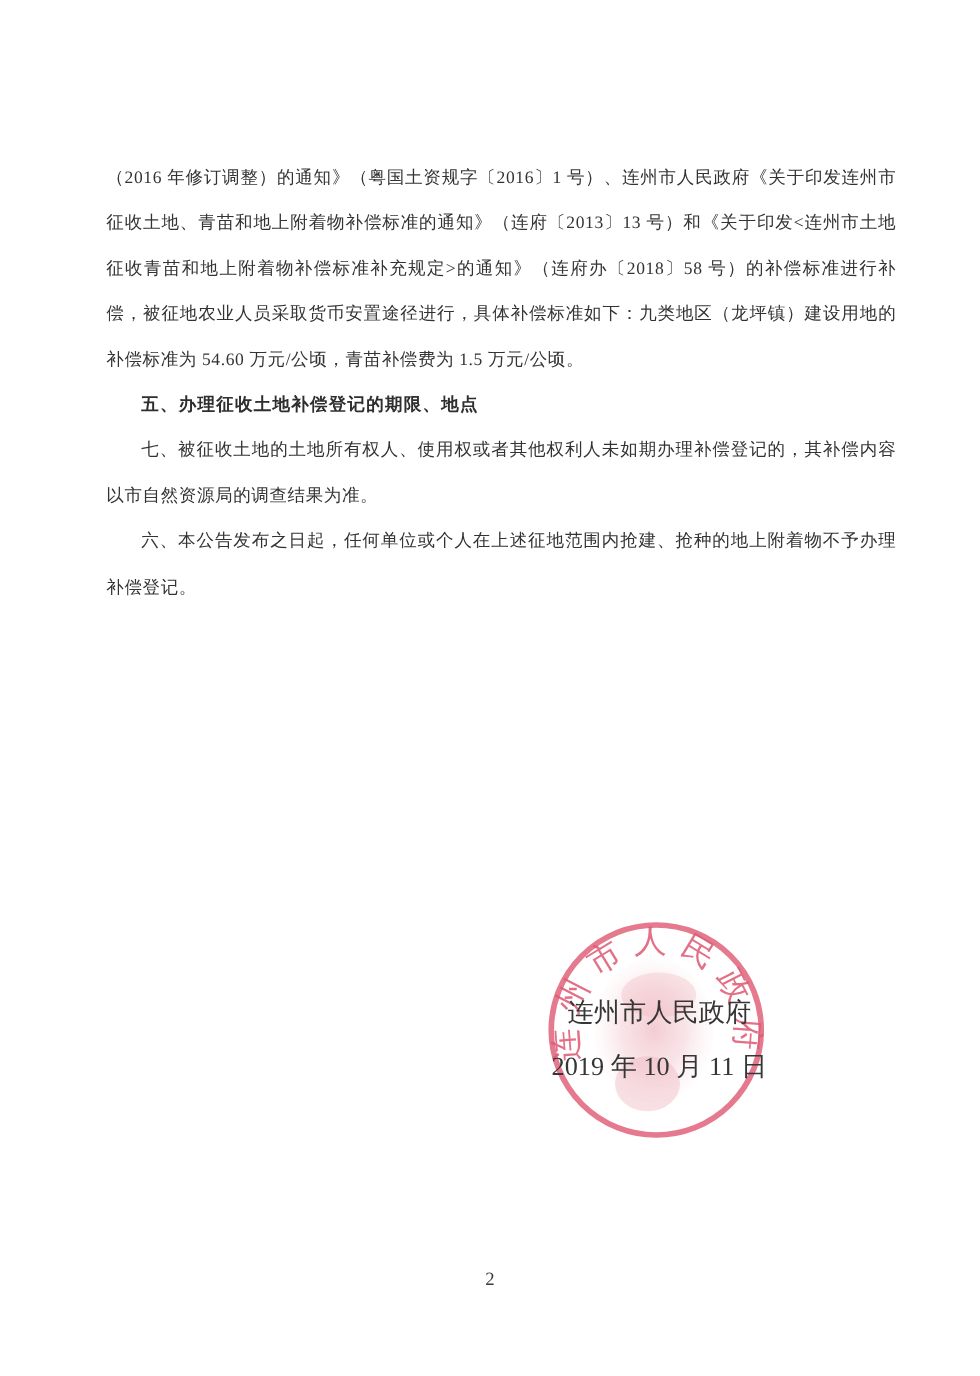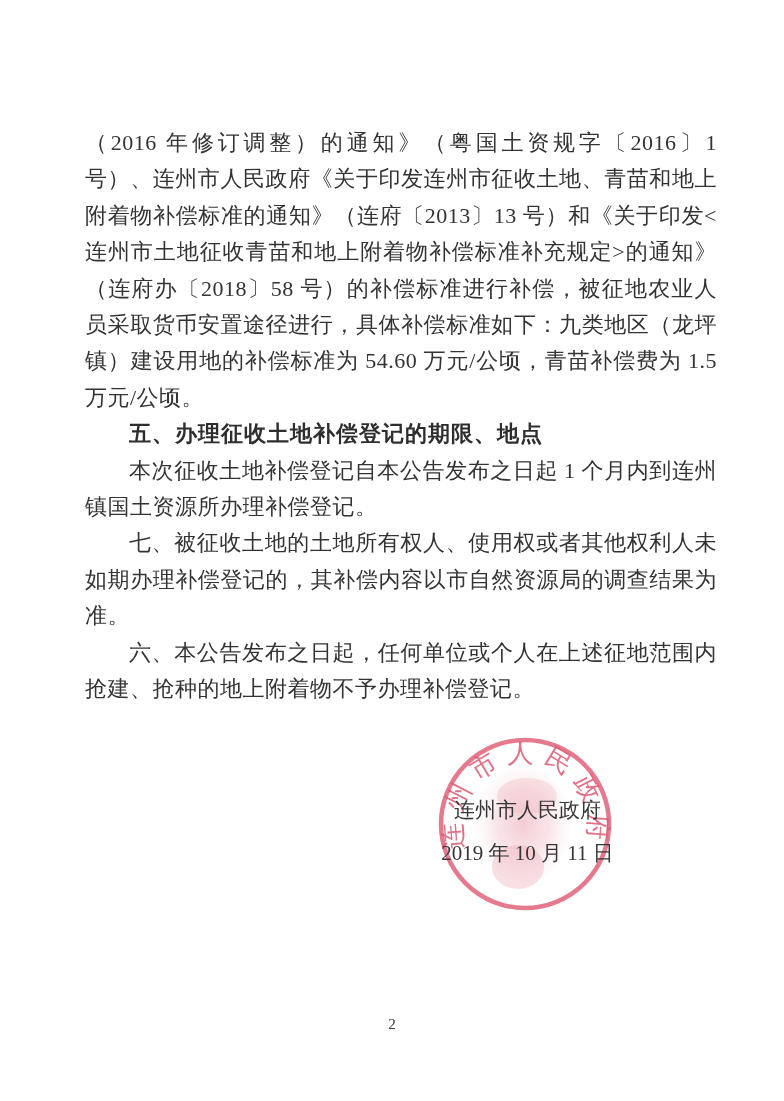--- a/index.html
+++ b/index.html
@@ -21,7 +21,7 @@
     left: 85px;
     top: 125px;
     width: 632px;
-    font-size: 22px;
+    font-size: 14px;
     line-height: 36.4px;
     letter-spacing: 0.5px;
     text-align: justify;

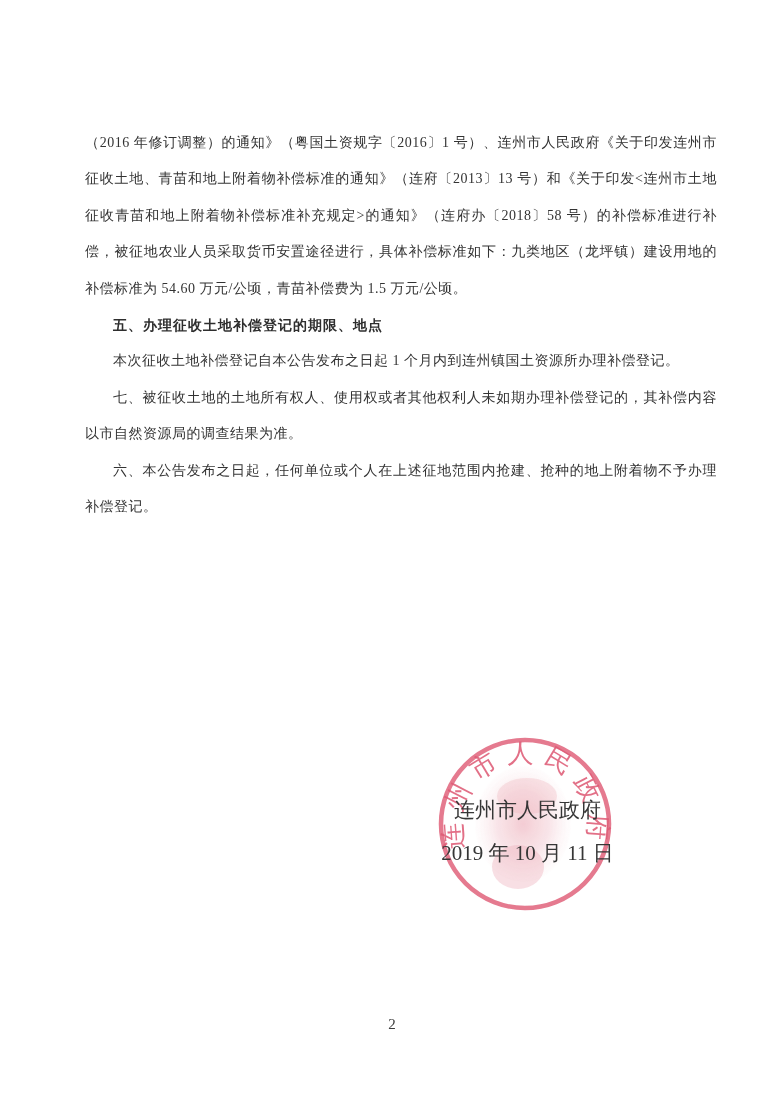--- a/index.html
+++ b/index.html
@@ -36,7 +36,7 @@
   .p-heading {
     text-indent: 2em;
     font-weight: bold;
-    font-family: Liberation Sans, sans-serif;
+    font-family: Liberation Mono, monospace;
     letter-spacing: 1px;
     color: #2e2e2e;
   }

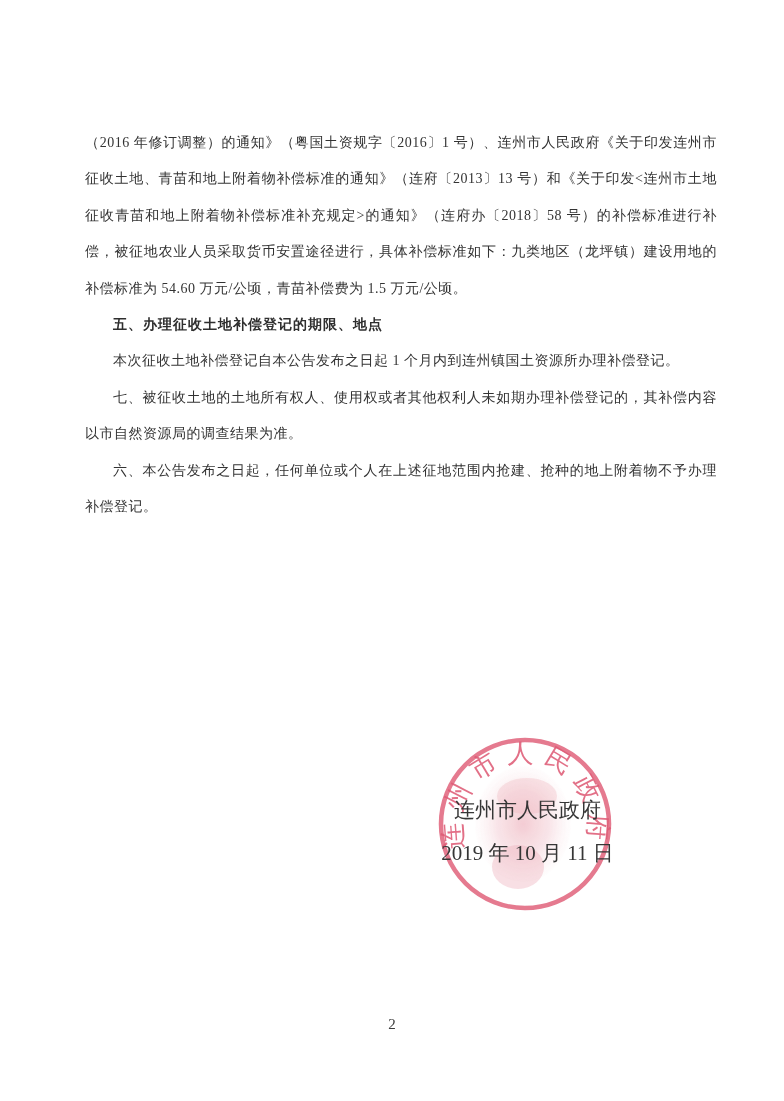--- a/index.html
+++ b/index.html
@@ -81,7 +81,6 @@
   <div class="content">
     <p>（2016 年修订调整）的通知》（粤国土资规字〔2016〕1 号）、连州市人民政府《关于印发连州市征收土地、青苗和地上附着物补偿标准的通知》（连府〔2013〕13 号）和《关于印发&lt;连州市土地征收青苗和地上附着物补偿标准补充规定&gt;的通知》（连府办〔2018〕58 号）的补偿标准进行补偿，被征地农业人员采取货币安置途径进行，具体补偿标准如下：九类地区（龙坪镇）建设用地的补偿标准为 54.60 万元/公顷，青苗补偿费为 1.5 万元/公顷。</p>
     <p class="p-heading">五、办理征收土地补偿登记的期限、地点</p>
-    <p class="p-indent">本次征收土地补偿登记自本公告发布之日起 1 个月内到连州镇国土资源所办理补偿登记。</p>
     <p class="p-indent">七、被征收土地的土地所有权人、使用权或者其他权利人未如期办理补偿登记的，其补偿内容以市自然资源局的调查结果为准。</p>
     <p class="p-indent">六、本公告发布之日起，任何单位或个人在上述征地范围内抢建、抢种的地上附着物不予办理补偿登记。</p>
   </div>

